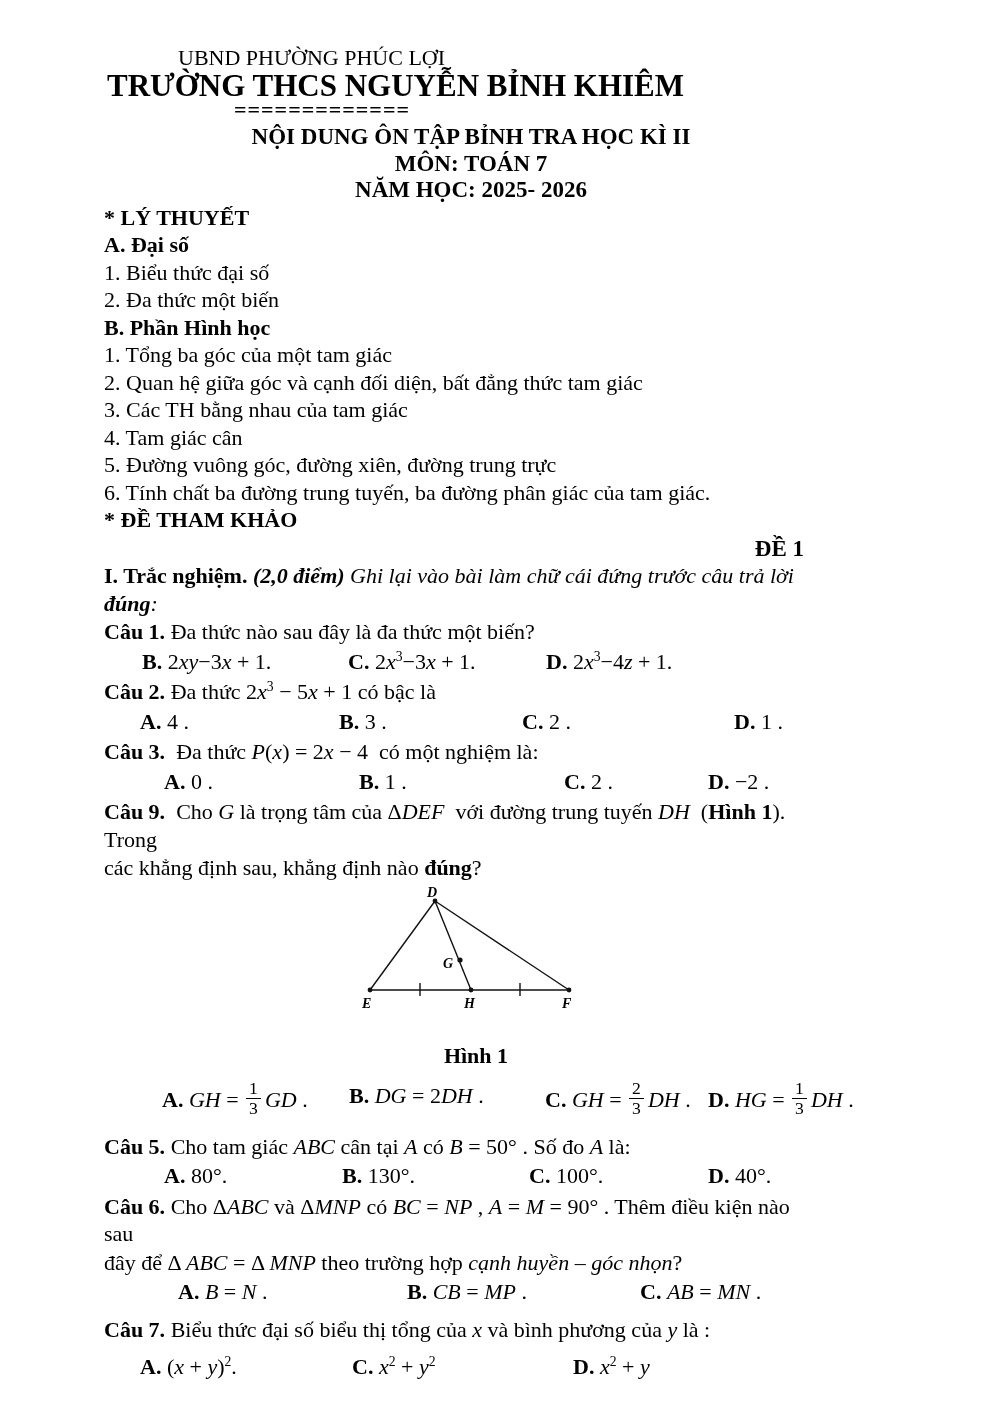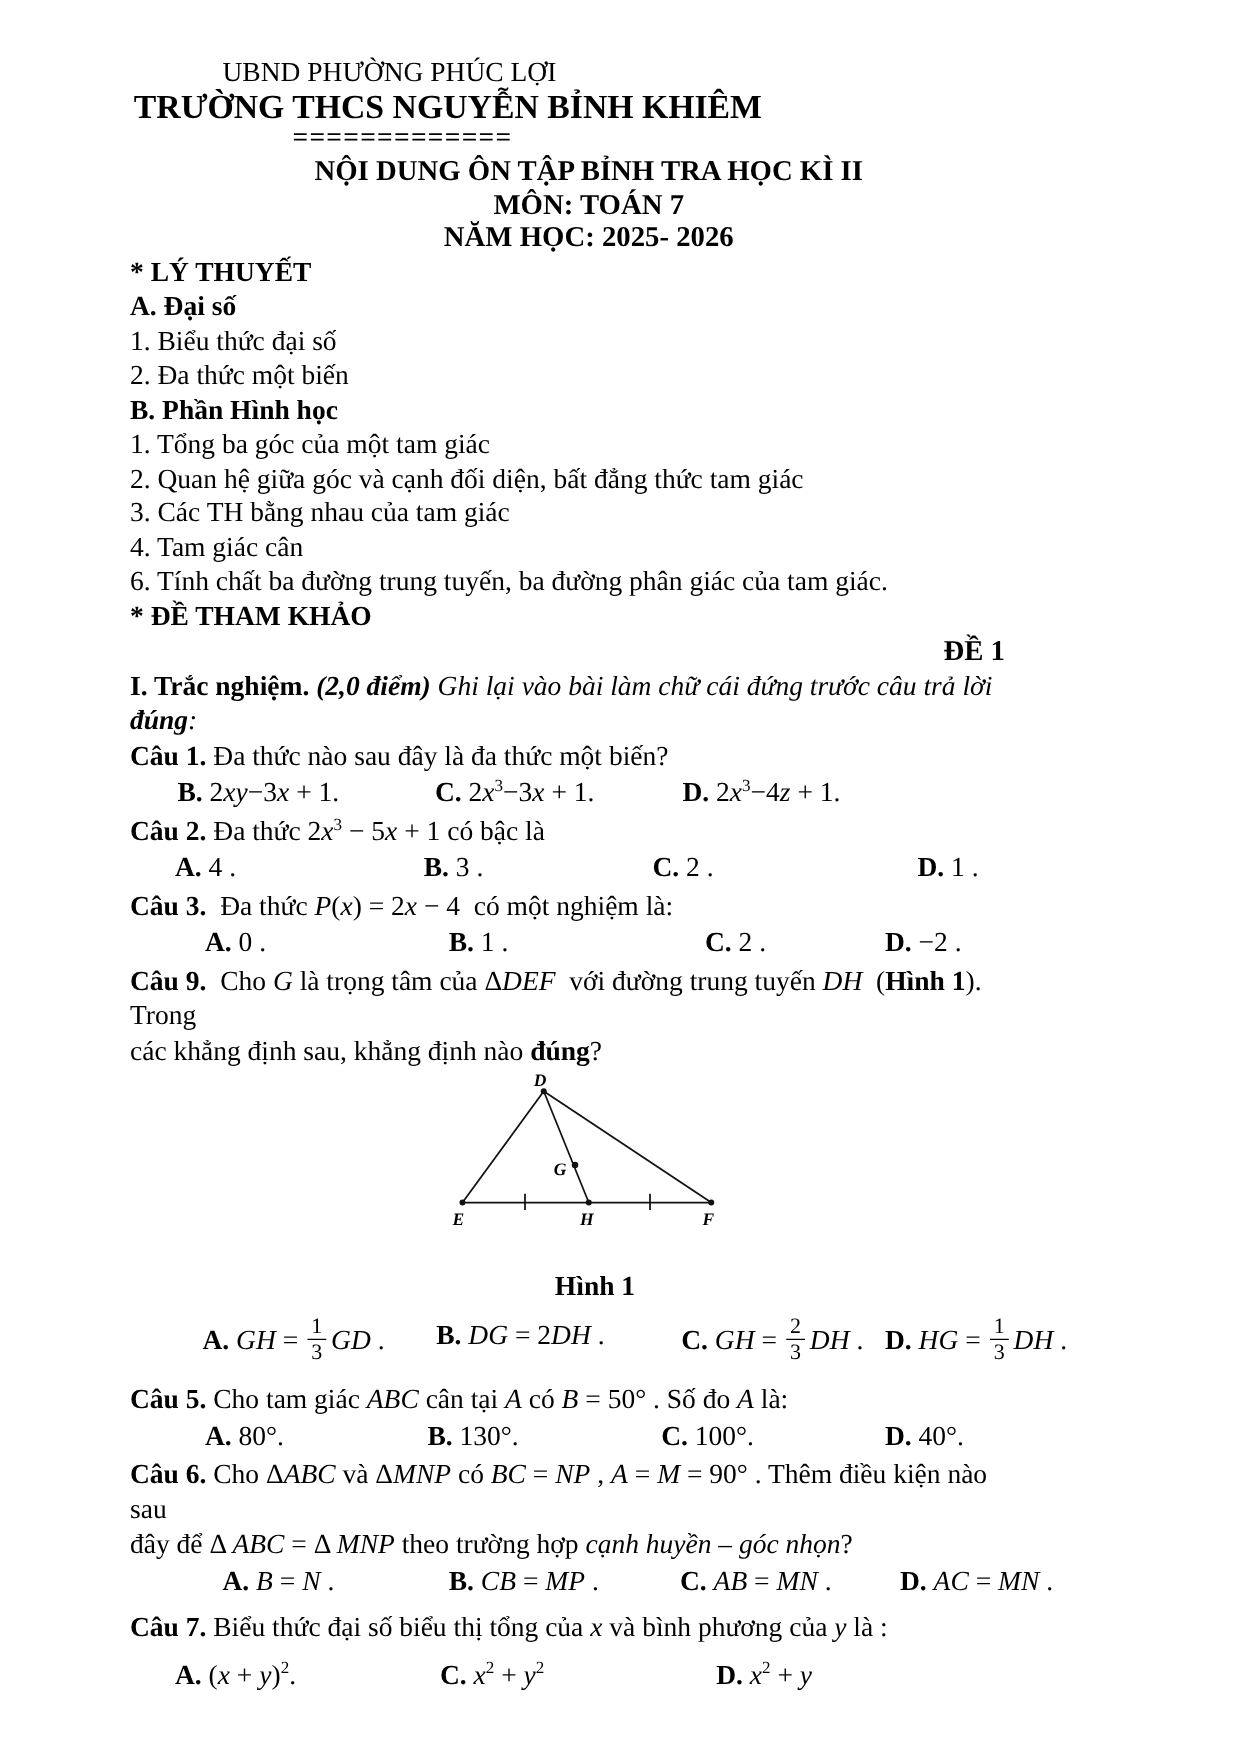--- a/index.html
+++ b/index.html
@@ -17,7 +17,7 @@
   }
   
   .hdr-org   { margin-left:74px; }
-  .hdr-school{ margin-left:3px; font-weight:bold; font-size:27px; }
+  .hdr-school{ margin-left:3px; font-weight:bold; font-size:31px; }
   .hdr-div   { margin-left:130px; font-weight:bold; letter-spacing:1px; line-height:22px; }
   .title-block { text-align:center; padding-left:34px; font-weight:bold; font-size:23px; line-height:26.5px; margin-top:3px; }
   

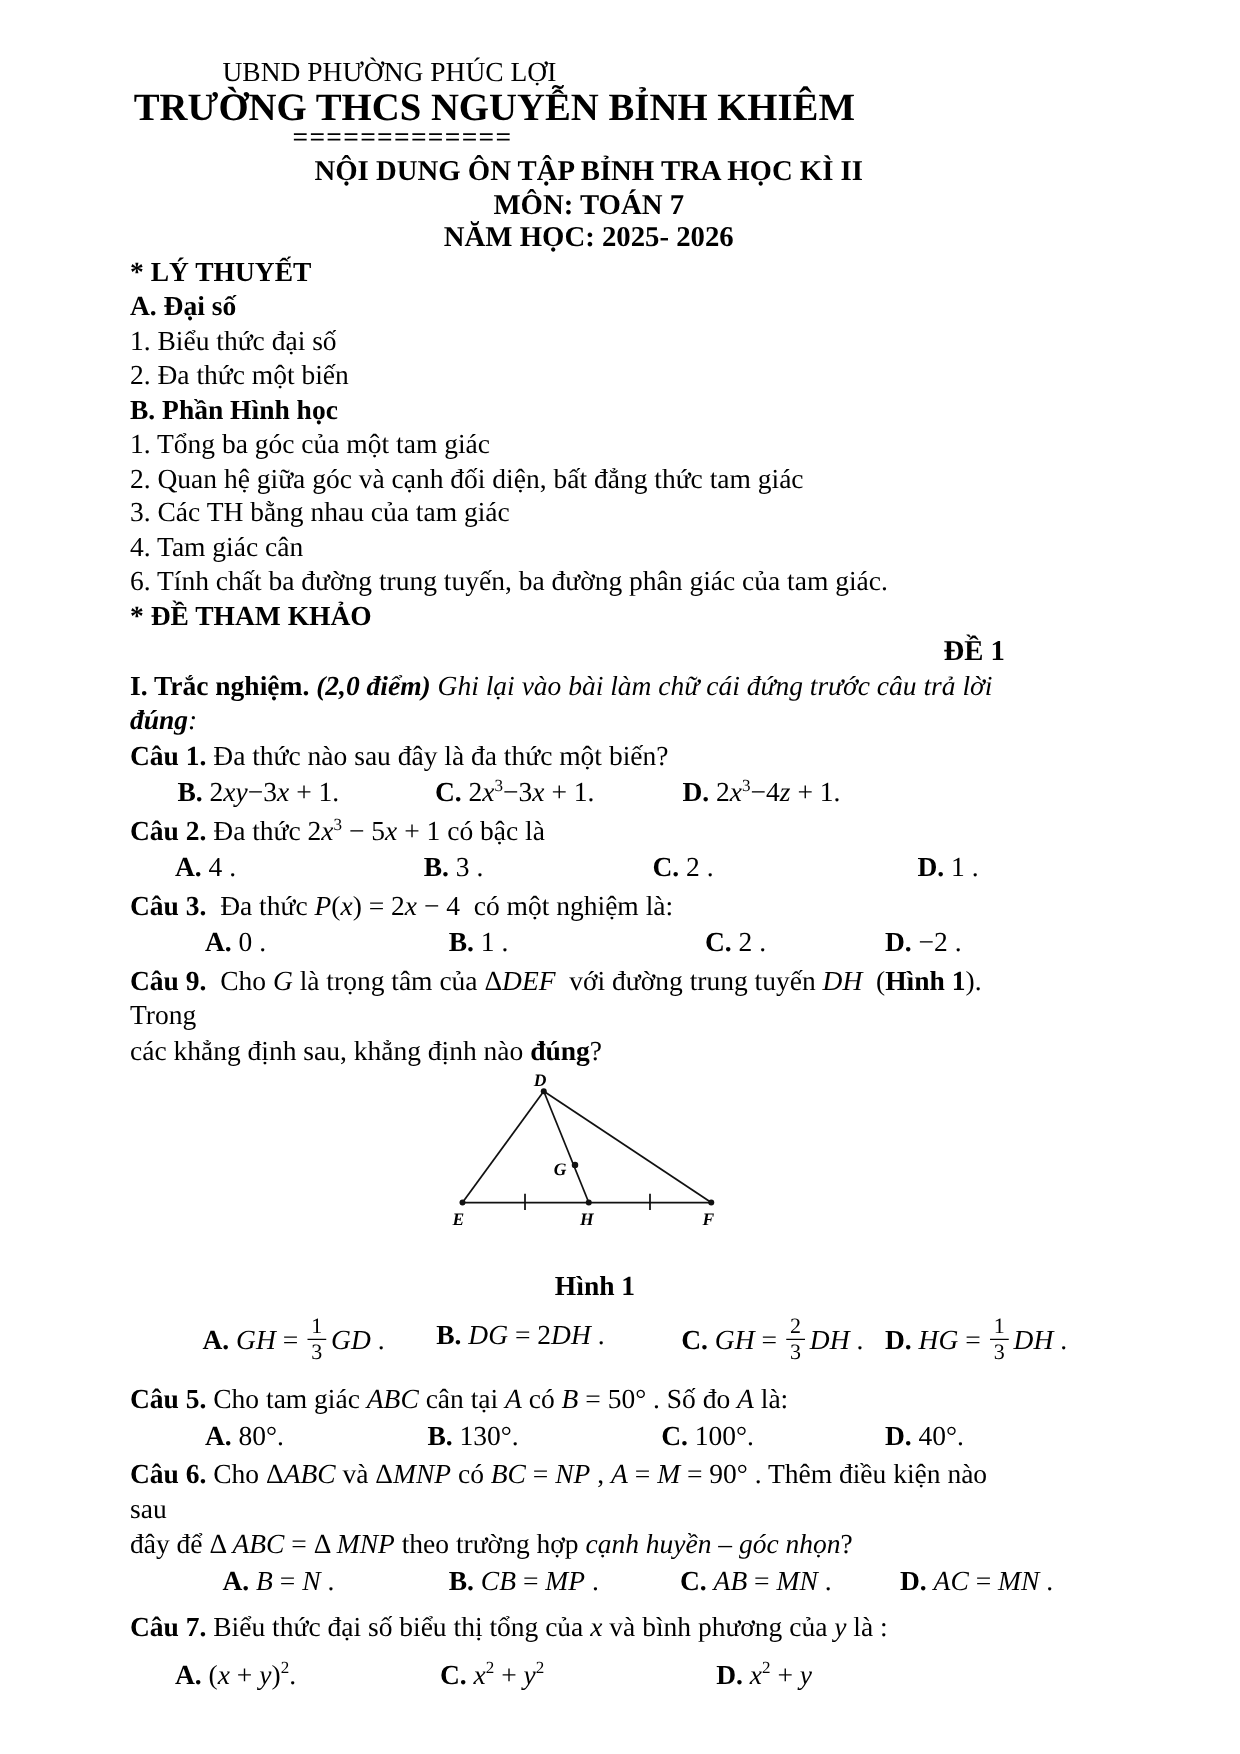--- a/index.html
+++ b/index.html
@@ -68,6 +68,7 @@
   <div class="line">2. Quan hệ giữa góc và cạnh đối diện, bất đẳng thức tam giác</div>
   <div class="line">3. Các TH bằng nhau của tam giác</div>
   <div class="line">4. Tam giác cân</div>
+  <div class="line">5. Đường vuông góc, đường xiên, đường trung trực</div>
   <div class="line">6. Tính chất ba đường trung tuyến, ba đường phân giác của tam giác.</div>
 
   <div class="line heading">* ĐỀ THAM KHẢO</div>

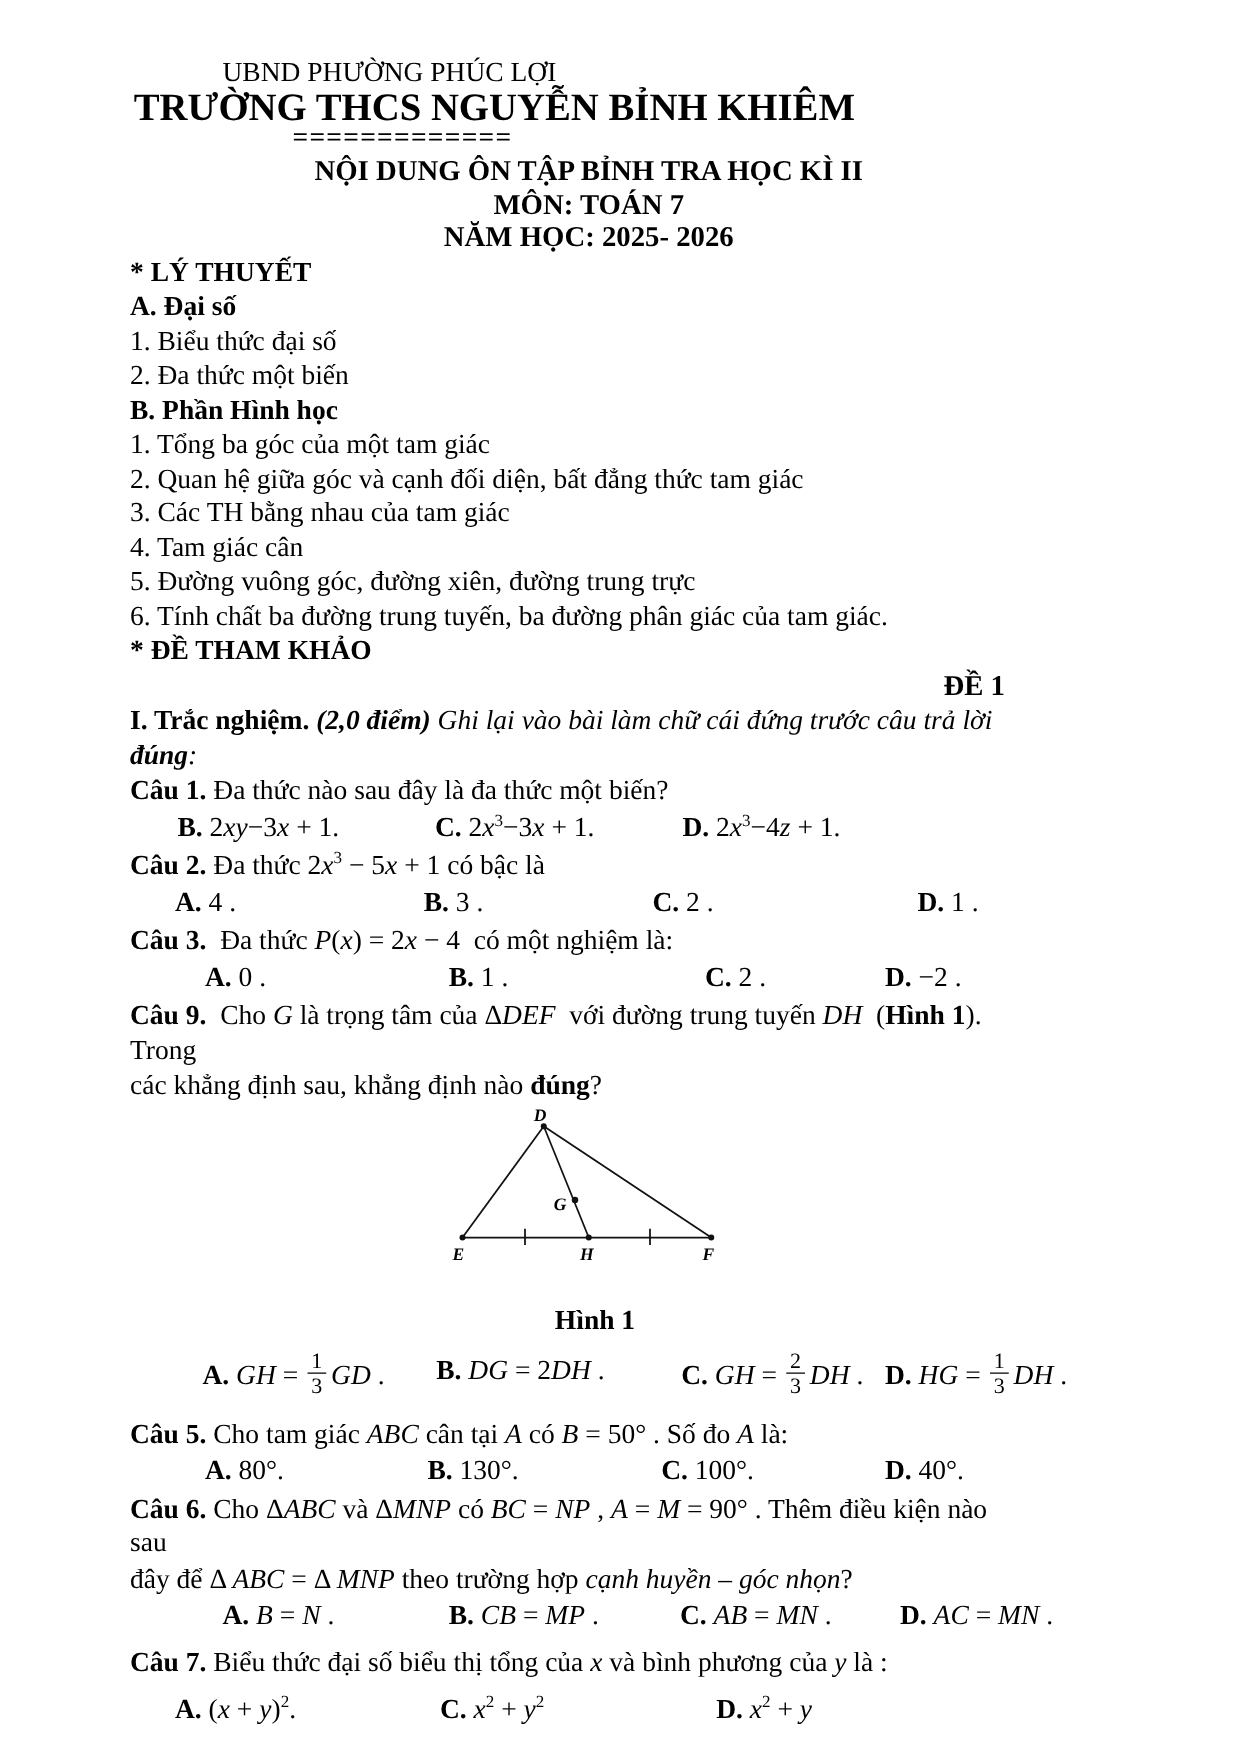--- a/index.html
+++ b/index.html
@@ -33,7 +33,7 @@
   .opts-3{ margin-left:60px; grid-template-columns:195px 205px 144px auto; }
   .opts-4{ margin-left:58px; grid-template-columns:187px 196px 163px auto; padding:6px 0 8px; }
   .opts-5{ margin-left:60px; grid-template-columns:178px 187px 179px auto; }
-  .opts-6{ margin-left:74px; grid-template-columns:181px 185px 176px auto; margin-bottom:10px; }
+  .opts-6{ margin-left:74px; grid-template-columns:181px 185px 176px auto; margin-bottom:10px;gap:48px; }
   .opts-7{ margin-left:36px; grid-template-columns:212px 221px 212px auto; padding-top:8px; }
   .frac { display:inline-block; vertical-align:middle; text-align:center; font-size:0.8em; line-height:1.12; margin:0 4px 0 2px; position:relative; top:-3px; }
   .frac span { display:block; padding:0 3px; }

